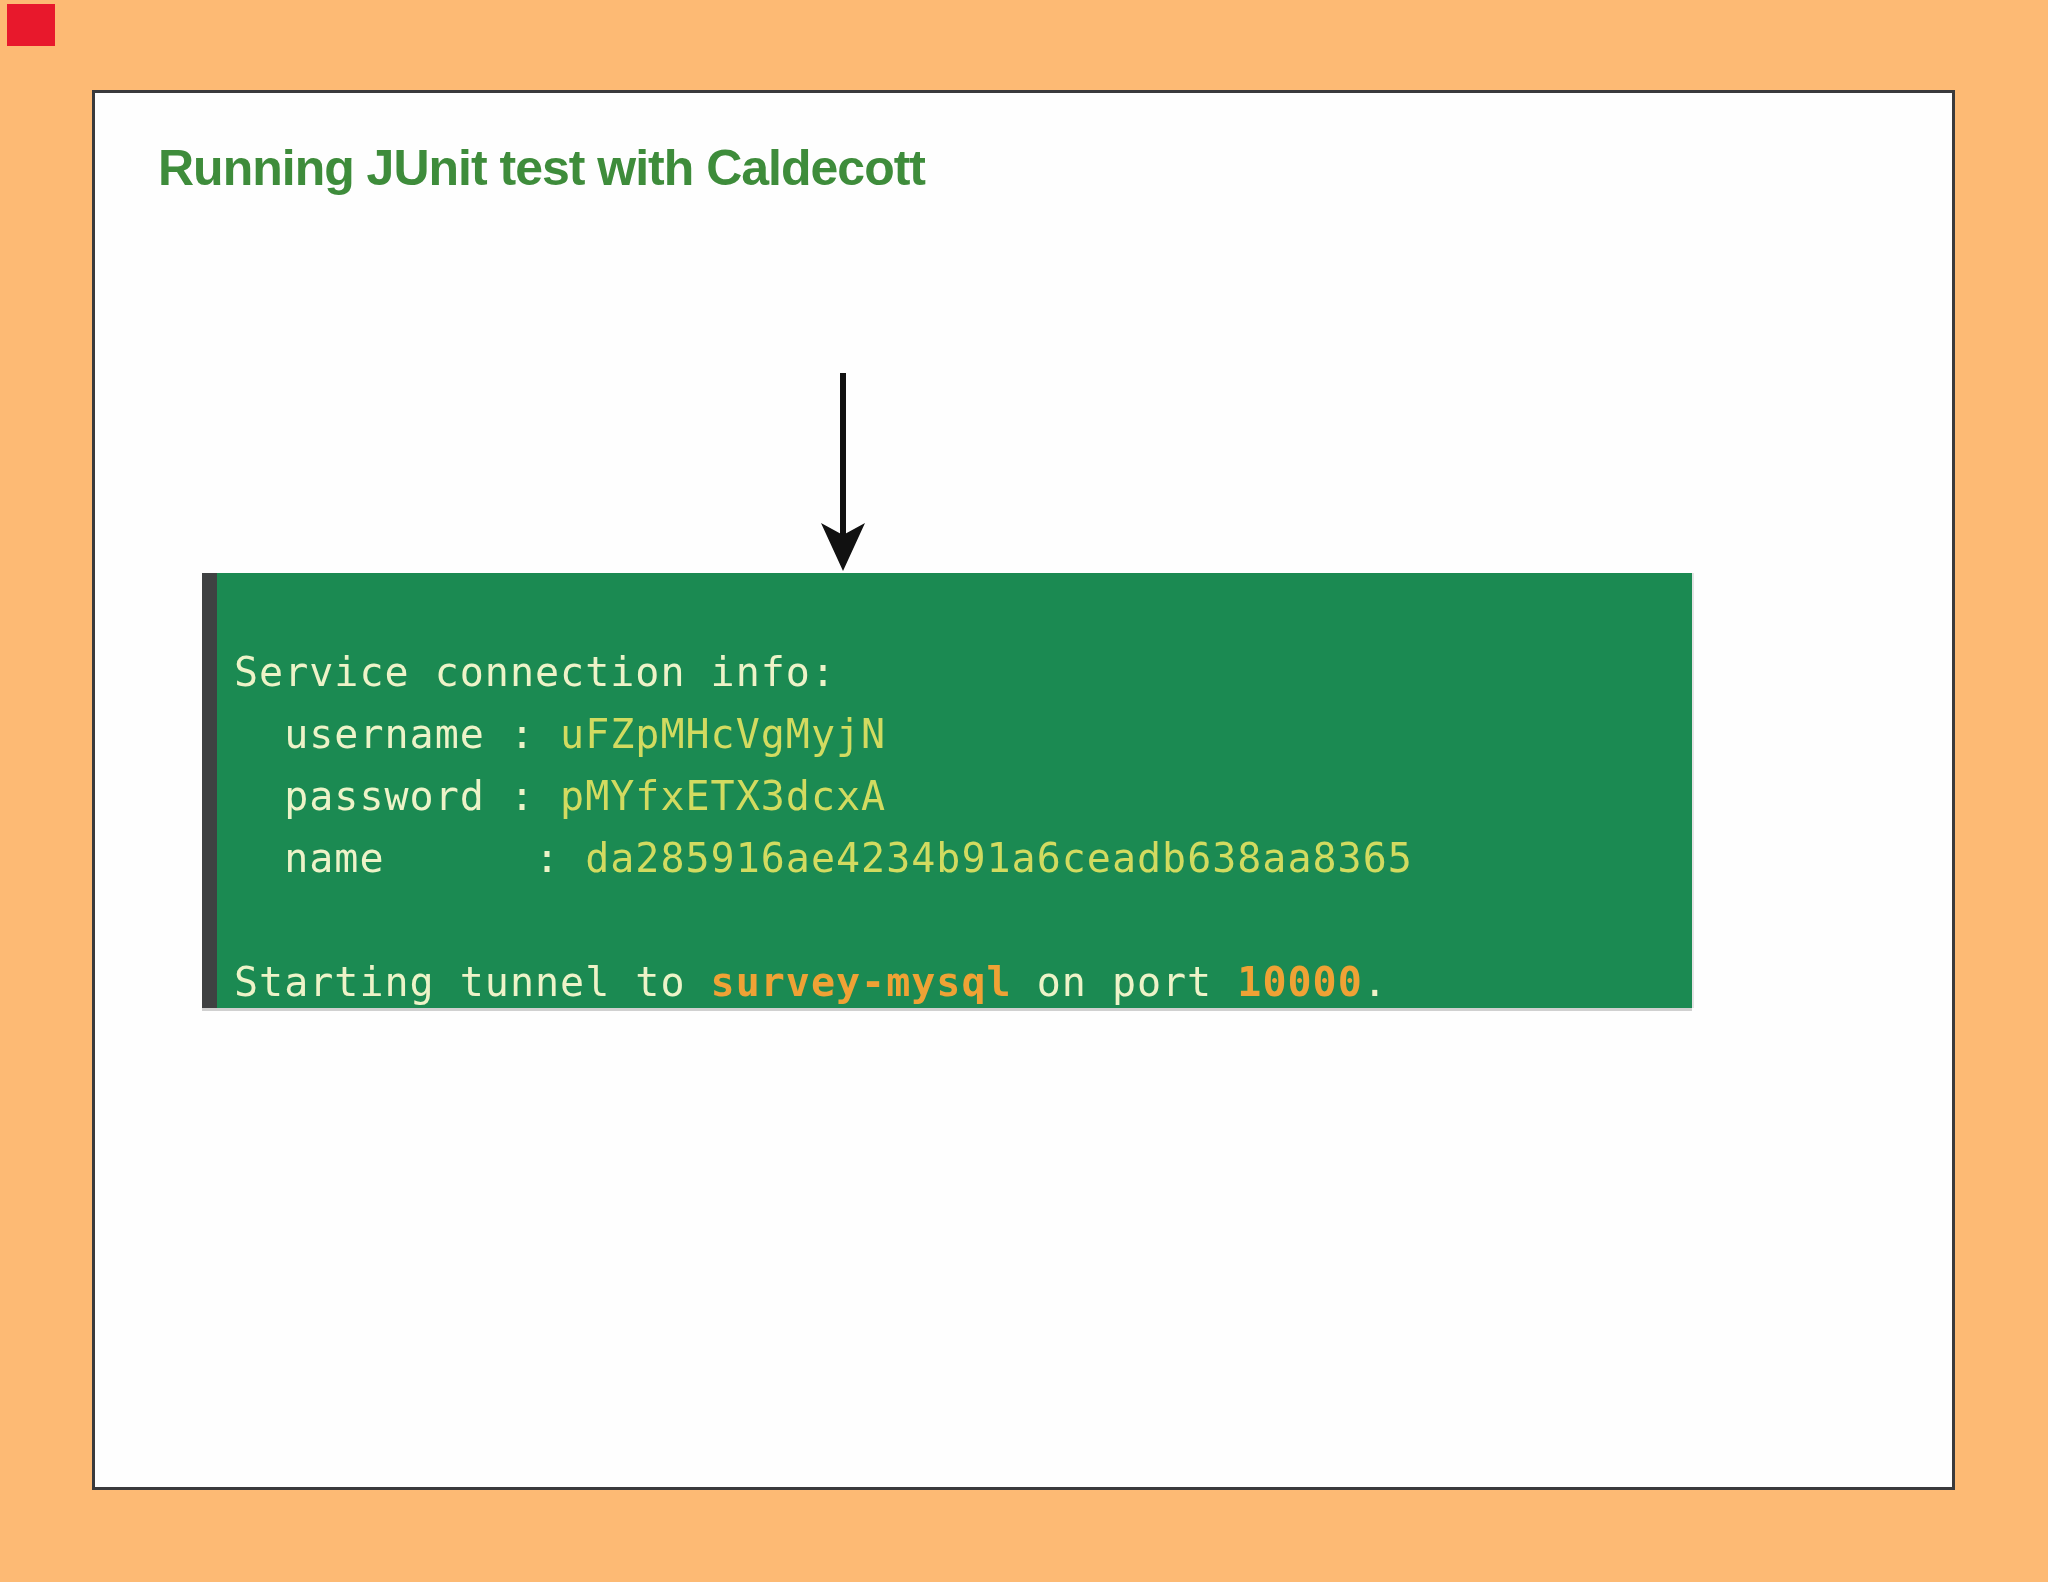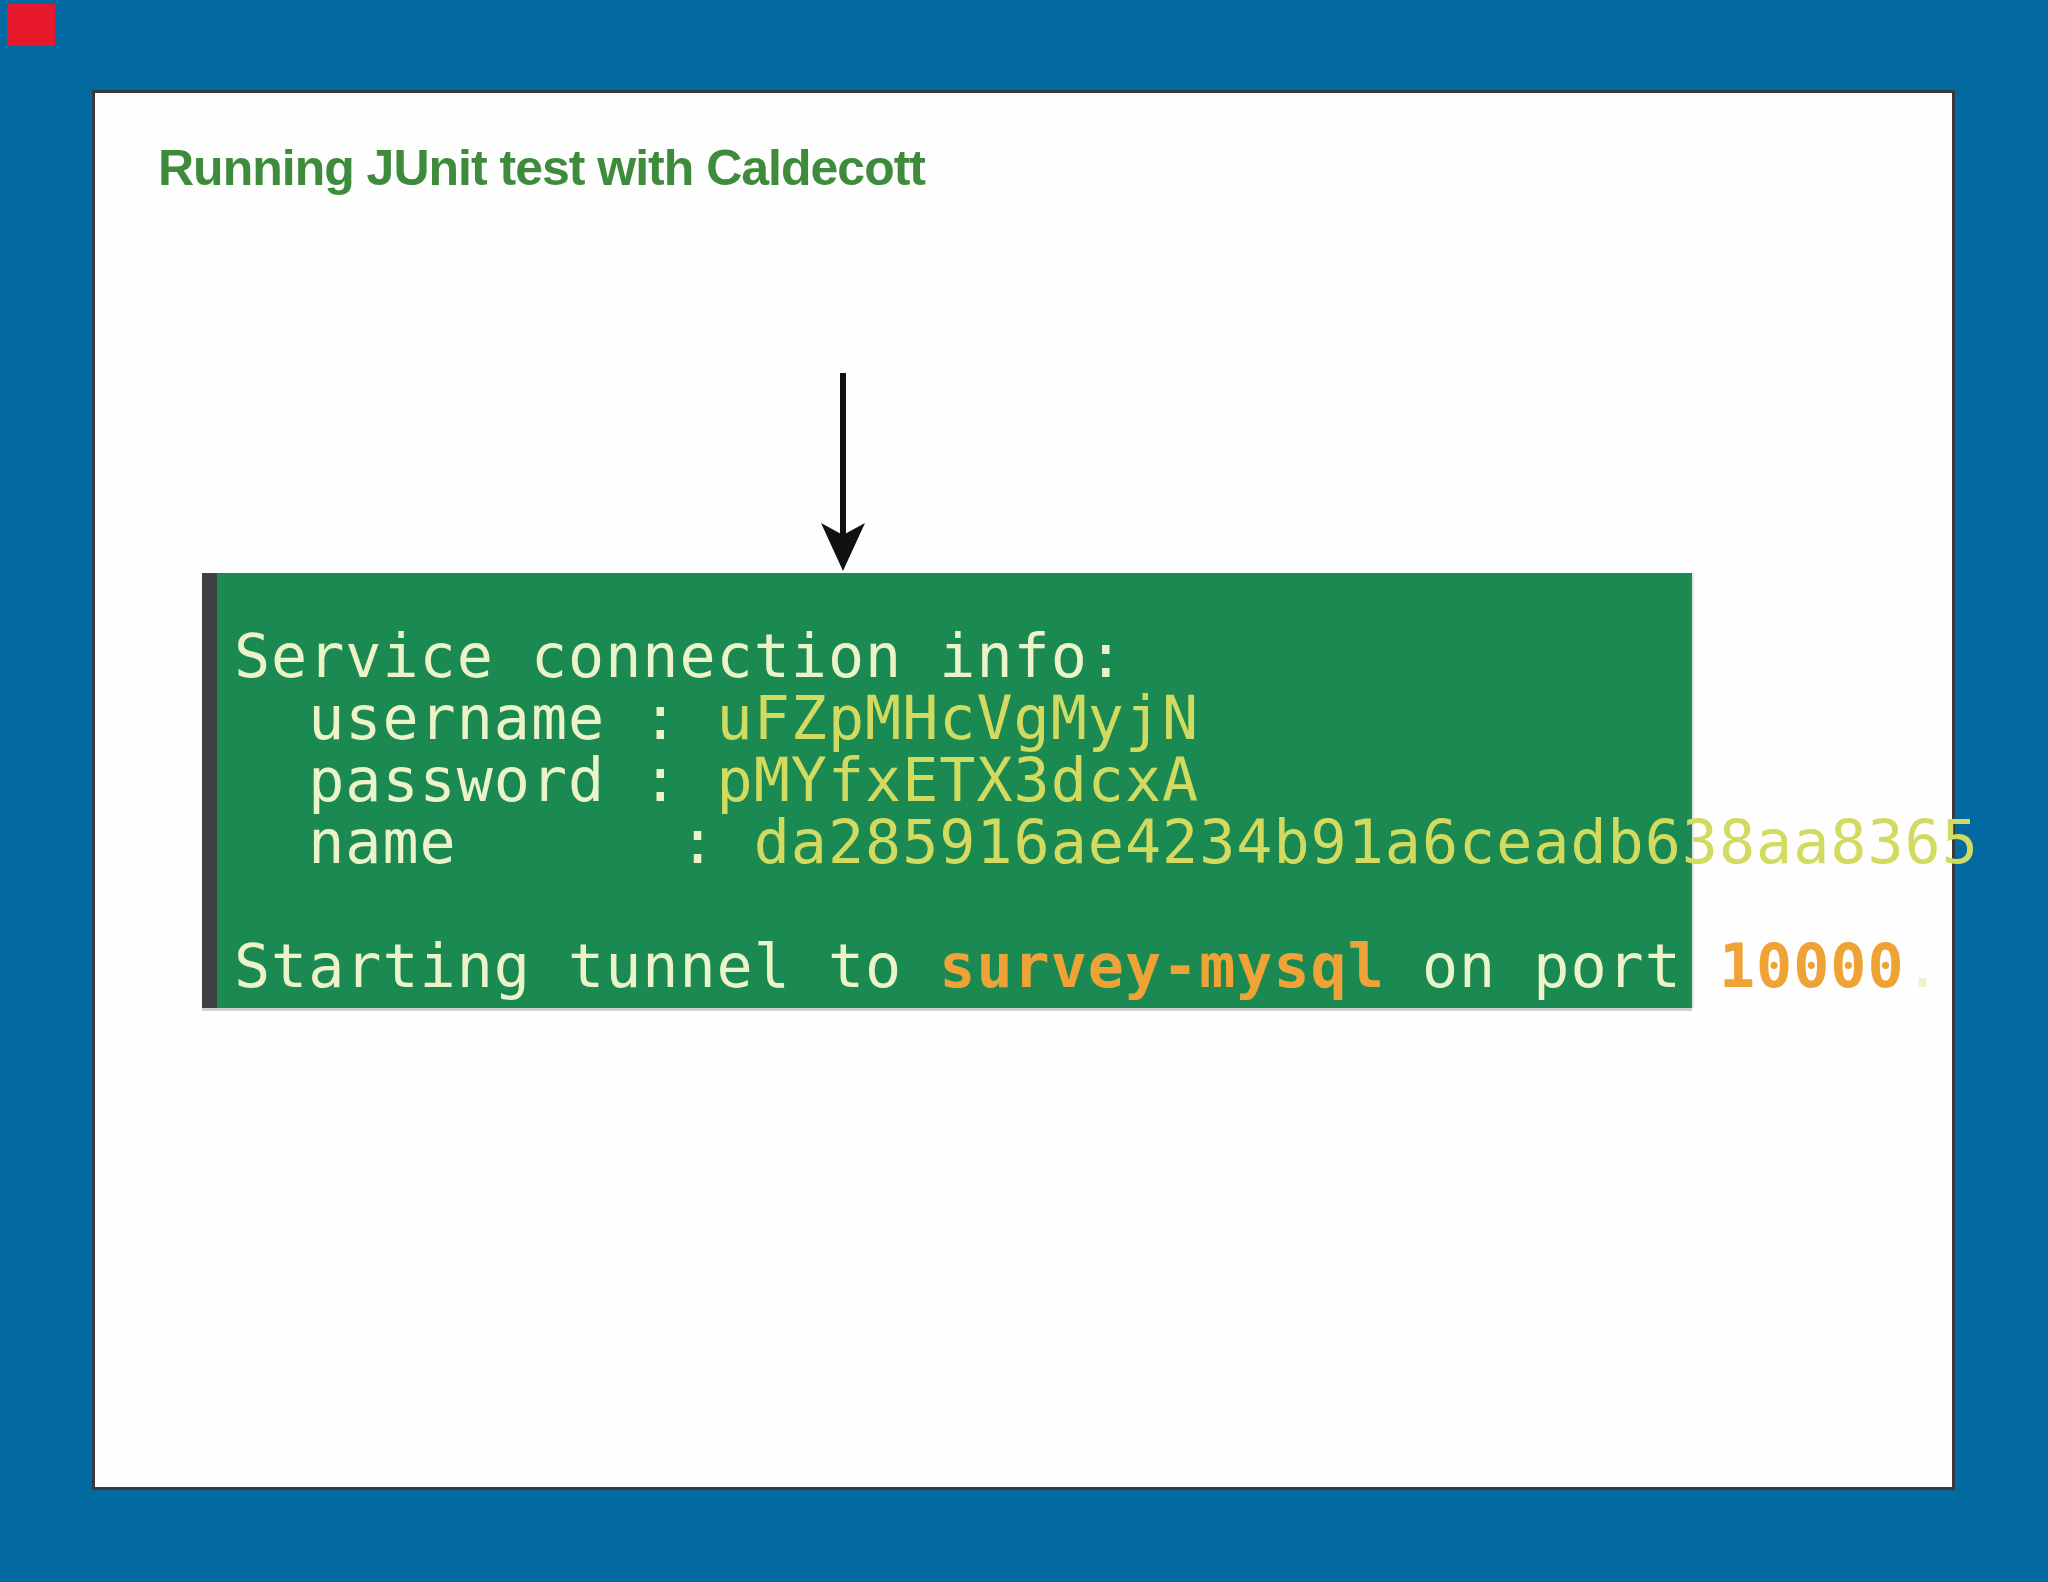--- a/index.html
+++ b/index.html
@@ -8,7 +8,7 @@
     position: relative;
     width: 2048px;
     height: 1582px;
-    background: #0369a1;
+    background: #fdba74;
     overflow: hidden;
     font-family: "Liberation Sans", sans-serif;
   }

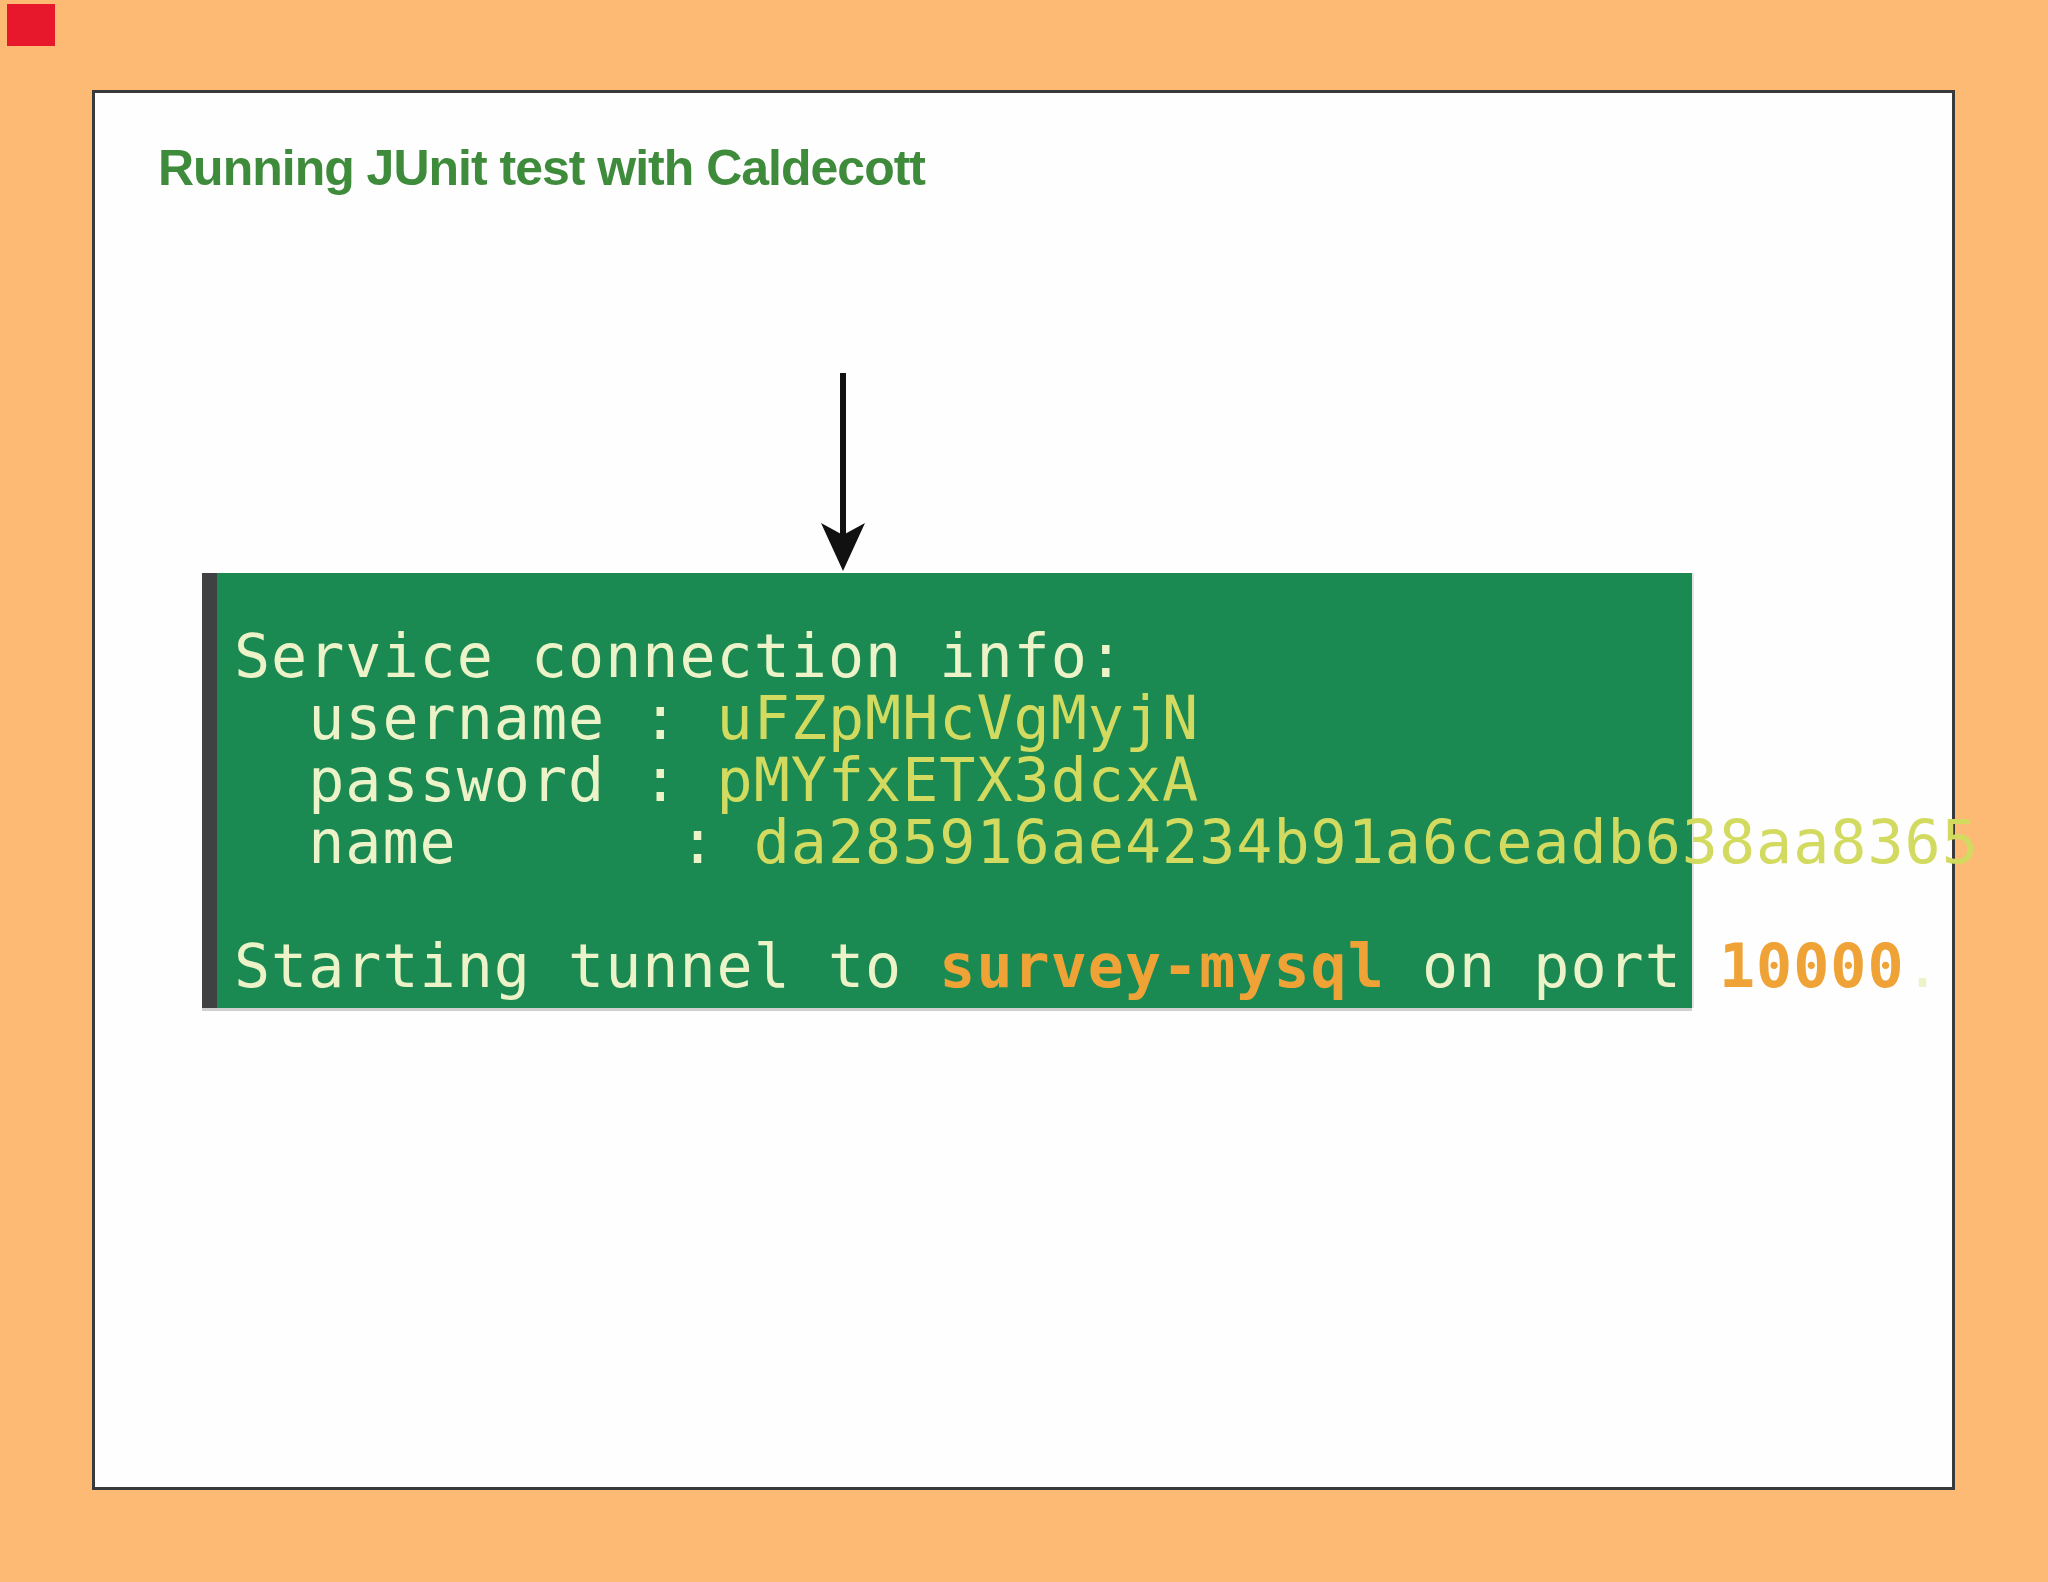--- a/index.html
+++ b/index.html
@@ -57,9 +57,9 @@
   }
   .terminal pre {
     margin: 0;
-    padding: 52px 0 0 17px;
+    padding: 68px 0 0 17px;
     font-family: "DejaVu Sans Mono", "Liberation Mono", monospace;
-    font-size: 60px;
+    font-size: 40px;
     letter-spacing: 1px;
     line-height: 62px;
     white-space: pre;

